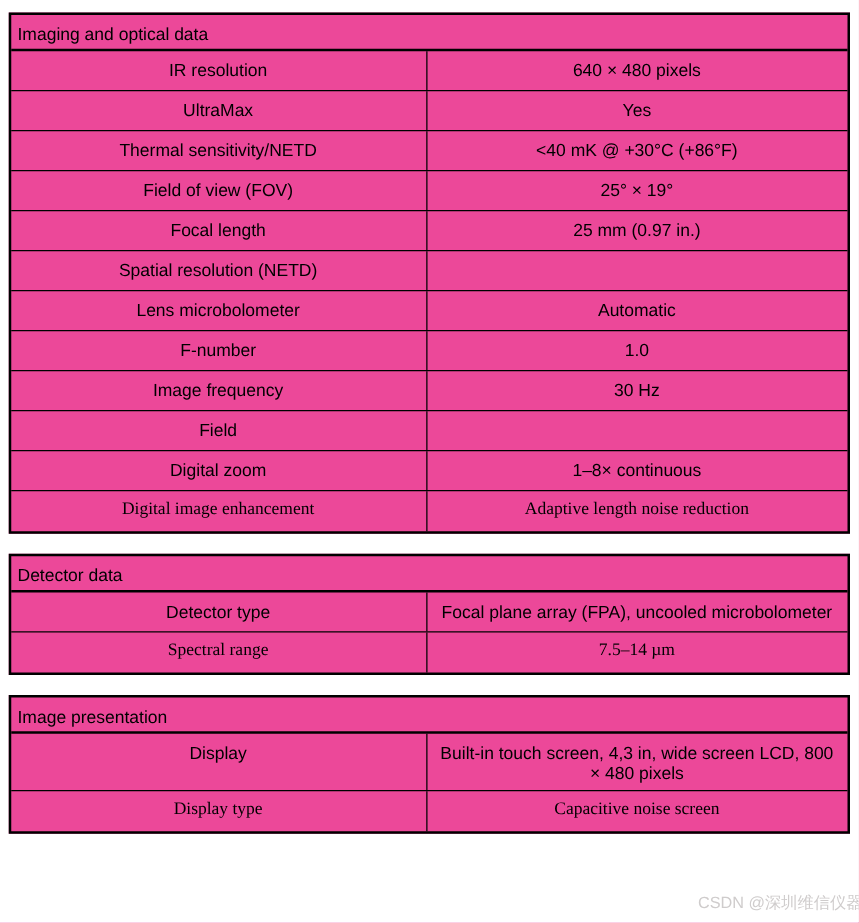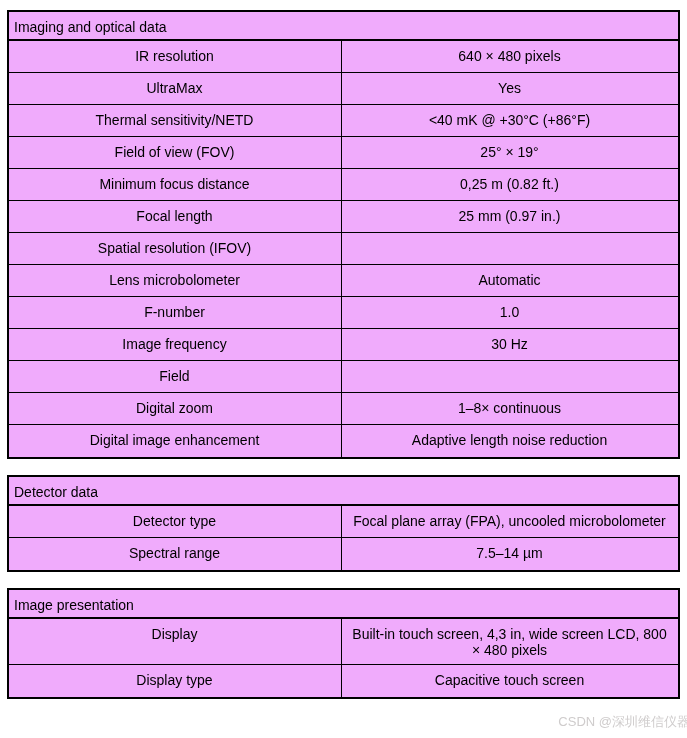--- a/index.html
+++ b/index.html
@@ -21,7 +21,7 @@
     margin-left: 7px;
     margin-bottom: 16px;
     border: 2px solid #000000;
-    background: #f0abfc;
+    background: #ec4899;
   }
   .table-title-row {
     height: 29px;

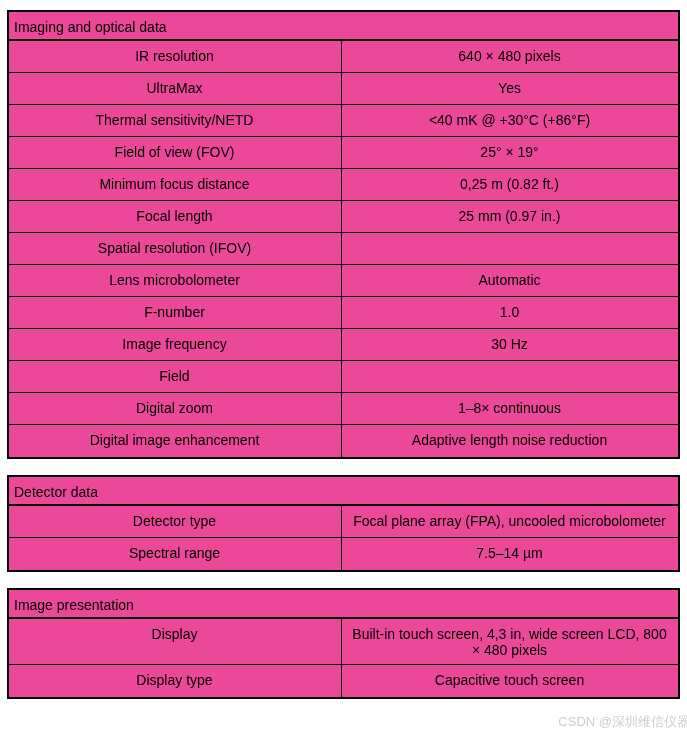--- a/index.html
+++ b/index.html
@@ -88,10 +88,6 @@
           <div class="cell cell-value">25° × 19°</div>
         </div>
         <div class="spec-row">
-          <div class="cell cell-label">Minimum focus distance</div>
-          <div class="cell cell-value">0,25 m (0.82 ft.)</div>
-        </div>
-        <div class="spec-row">
           <div class="cell cell-label">Focal length</div>
           <div class="cell cell-value">25 mm (0.97 in.)</div>
         </div>

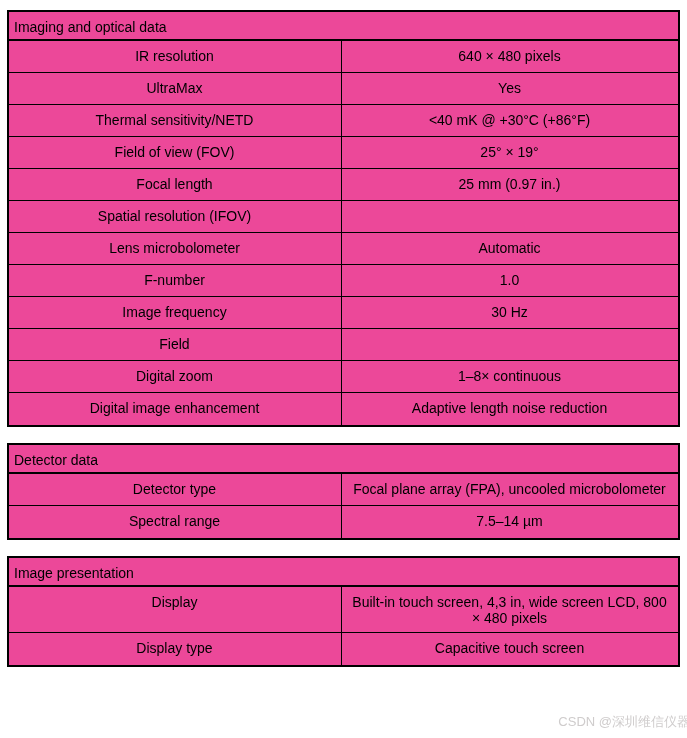--- a/index.html
+++ b/index.html
@@ -92,7 +92,7 @@
           <div class="cell cell-value">25 mm (0.97 in.)</div>
         </div>
         <div class="spec-row">
-          <div class="cell cell-label">Spatial resolution (IFOV)</div>
+          <div class="cell cell-label">Spatial resolution (NETD)</div>
         </div>
         <div class="spec-row">
           <div class="cell cell-label">Lens microbolometer</div>

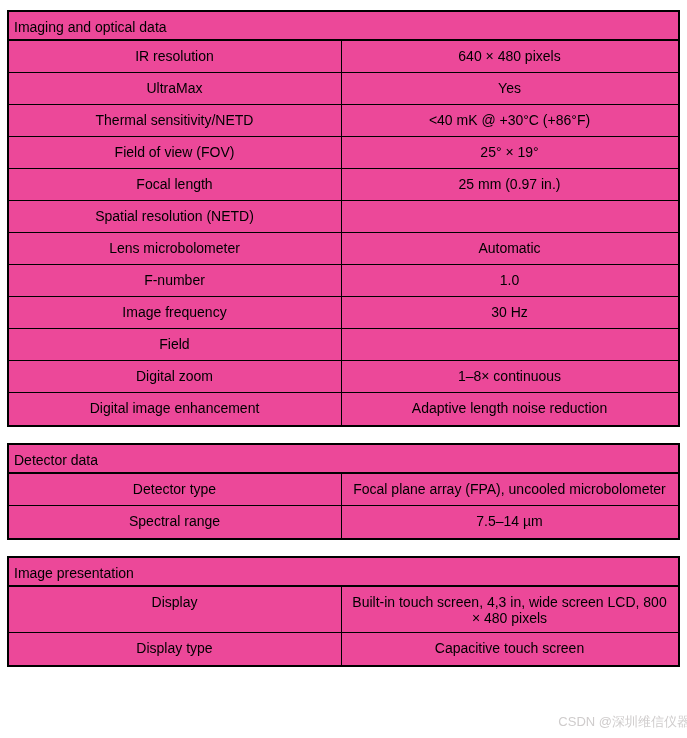--- a/index.html
+++ b/index.html
@@ -39,6 +39,7 @@
   }
   .spec-row:last-child {
     border-bottom: none;
+    font-family: Liberation Serif, serif;
   }
   .cell {
     padding: 7px 6px 6px 5px;

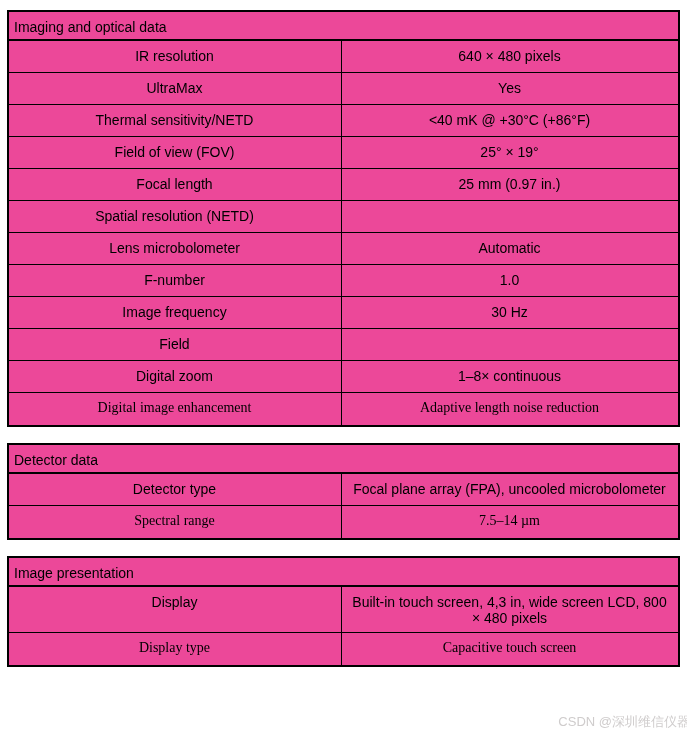--- a/index.html
+++ b/index.html
@@ -138,7 +138,7 @@
         </div>
         <div class="spec-row">
           <div class="cell cell-label">Display type</div>
-          <div class="cell cell-value">Capacitive touch screen</div>
+          <div class="cell cell-value">Capacitive noise screen</div>
         </div>
       </div>
     </div>

